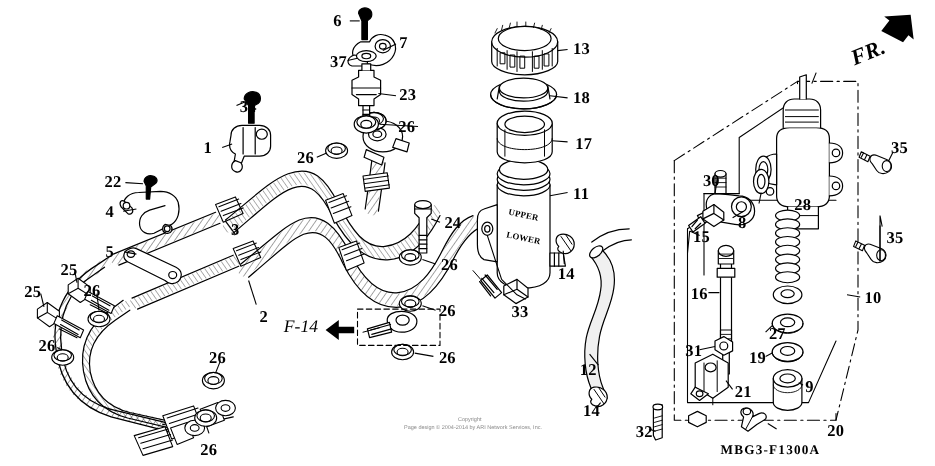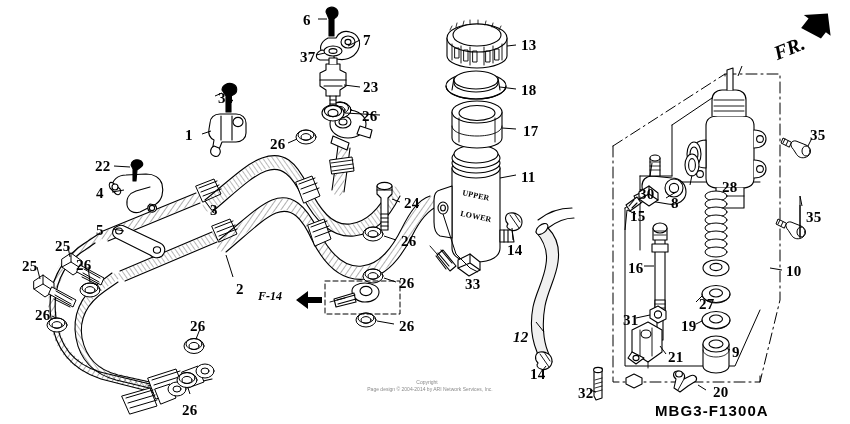--- a/index.html
+++ b/index.html
@@ -534,7 +534,7 @@
       <div class="lbl" style="left: 699px; top: 297px;">27</div>
       <div class="lbl" style="left: 686px; top: 180px; margin-left: 36px;">28</div>
       <div class="lbl" style="left: 300px; top: 50px;">37</div>
-      <div class="lbl" style="left: 639px; top: 158px; margin-top: 29px;">30</div>
+      <div class="lbl" style="left: 639px; top: 158px;">30</div>
       <div class="lbl" style="left: 623px; top: 313px;">31</div>
       <div class="lbl" style="left: 578px; top: 386px;">32</div>
       <div class="lbl" style="left: 465px; top: 277px;">33</div>

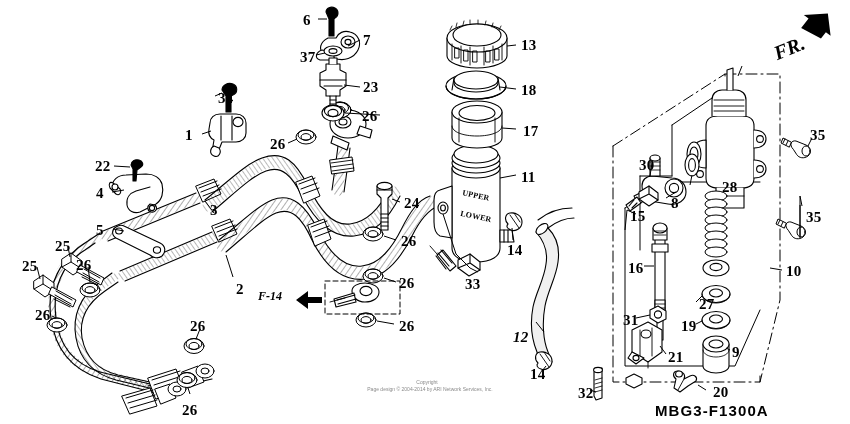--- a/index.html
+++ b/index.html
@@ -21,7 +21,7 @@
   .cr2{position:absolute;font-family:"Liberation Sans", sans-serif;
        font-size:5px;color:#8a8a8a;text-align:center;white-space:nowrap;}
   .fref{position:absolute;font-family:"Liberation Serif", serif;
-        font-size:12px;font-style:italic;font-weight:700;}
+        font-size:16px;font-style:italic;font-weight:400;}
 </style>
 </head>
 <body>

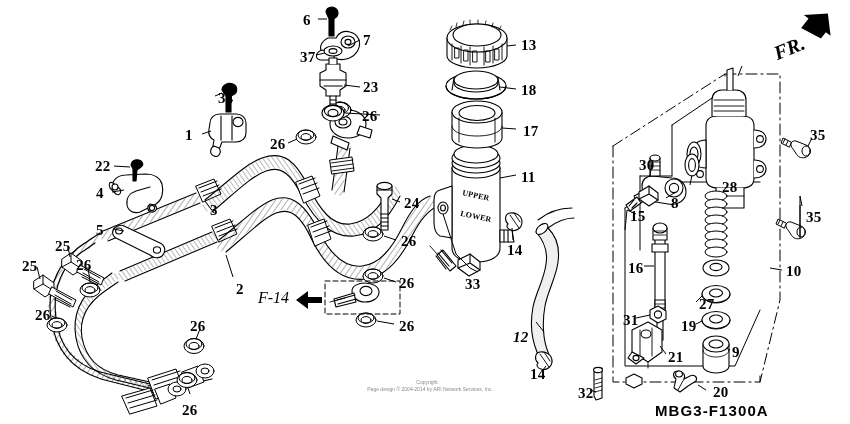--- a/index.html
+++ b/index.html
@@ -506,7 +506,7 @@
       <div class="lbl" style="left: 732px; top: 345px;">9</div>
       <div class="lbl" style="left: 786px; top: 264px;">10</div>
       <div class="lbl" style="left: 521px; top: 170px;">11</div>
-      <div class="lbl" style="left: 513px; top: 330px; font-style: italic;">12</div>
+      <div class="lbl" style="left: 527px; top: 330px;">12</div>
       <div class="lbl" style="left: 521px; top: 38px;">13</div>
       <div class="lbl" style="left: 507px; top: 243px;">14</div>
       <div class="lbl" style="left: 530px; top: 367px;">14</div>

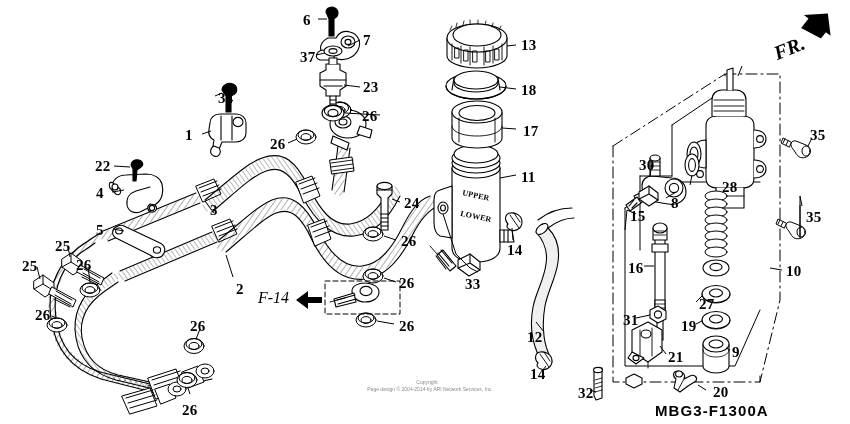--- a/index.html
+++ b/index.html
@@ -515,7 +515,7 @@
       <div class="lbl" style="left: 523px; top: 124px;">17</div>
       <div class="lbl" style="left: 521px; top: 83px;">18</div>
       <div class="lbl" style="left: 681px; top: 319px;">19</div>
-      <div class="lbl" style="left: 713px; top: 385px;">20</div>
+      <div class="lbl" style="left: 752px; top: 385px;">20</div>
       <div class="lbl" style="left: 668px; top: 350px;">21</div>
       <div class="lbl" style="left: 95px; top: 159px;">22</div>
       <div class="lbl" style="left: 363px; top: 80px;">23</div>

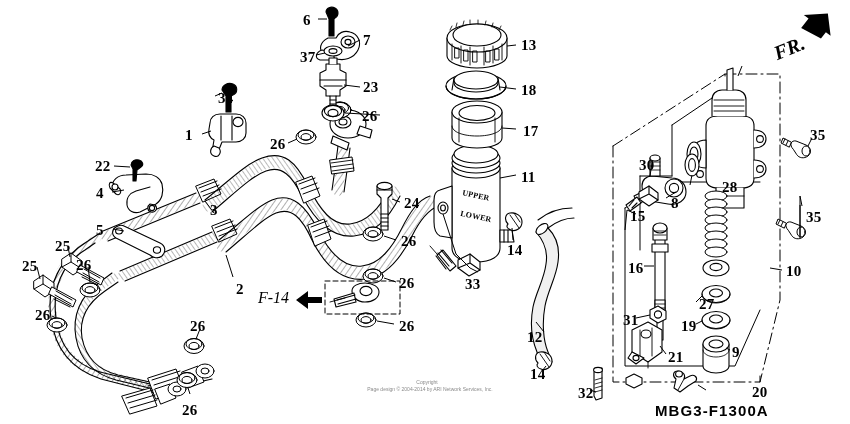--- a/index.html
+++ b/index.html
@@ -11,8 +11,8 @@
        font-size:15px;font-weight:700;color:#000;white-space:nowrap;
        letter-spacing:0.2px;line-height:1;}
   .lbl.sm{font-size:14px;}
-  .code{position:absolute;font-family:Liberation Sans, sans-serif;
-        font-size:15px;font-weight:700;letter-spacing:1.1px;}
+  .code{position:absolute;font-family:Liberation Serif, serif;
+        font-size:12px;font-weight:700;letter-spacing:1.1px;}
   .fr{position:absolute;font-family:"Liberation Serif", serif;
       font-size:20px;font-style:italic;font-weight:700;
       transform:rotate(-22deg);transform-origin:left bottom;}

